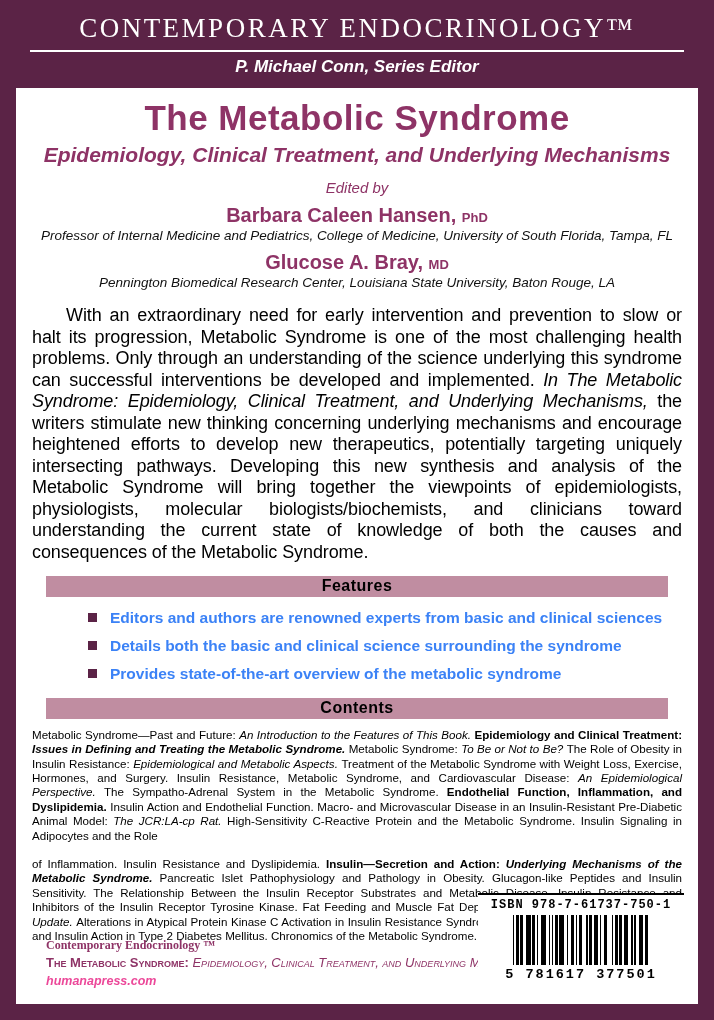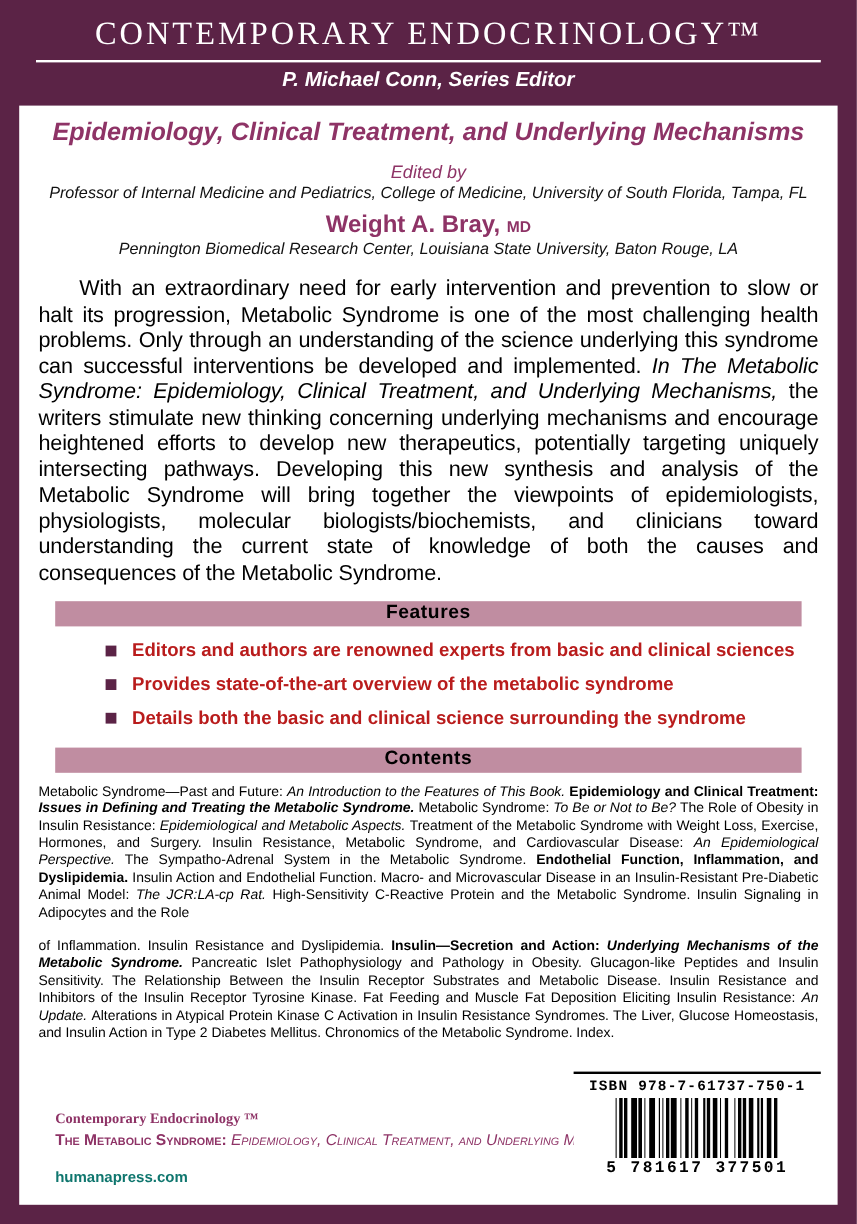--- a/index.html
+++ b/index.html
@@ -104,6 +104,7 @@
 
   <div class="panel">
 
+    <div class="book-title">The Metabolic Syndrome</div>
     <div class="book-subtitle">Epidemiology, Clinical Treatment, and Underlying Mechanisms</div>
 
     <div class="edited-by">Edited by</div>

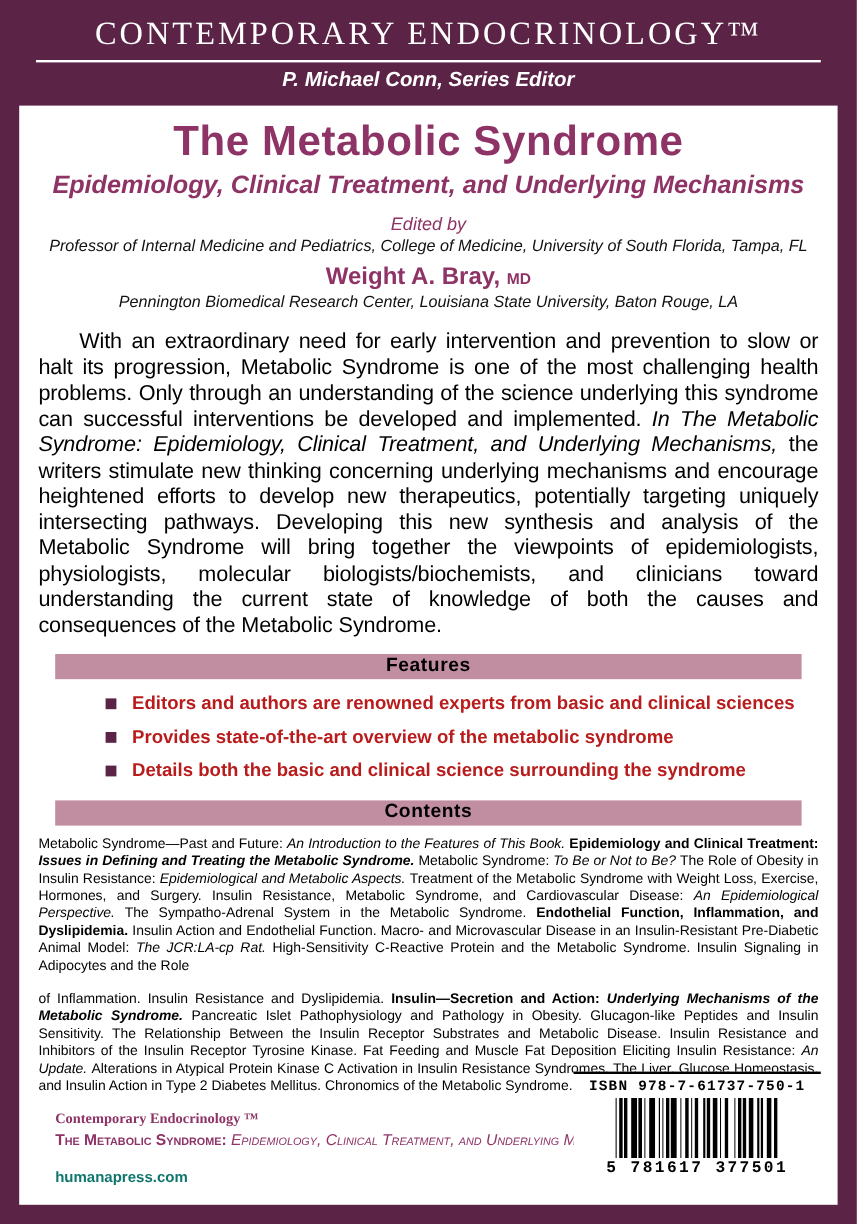--- a/index.html
+++ b/index.html
@@ -109,6 +109,10 @@
 
     <div class="edited-by">Edited by</div>
 
+    <div class="editor-name">
+      <span>Barbara Caleen Hansen,</span>
+      <span class="editor-degree">PhD</span>
+    </div>
     <div class="editor-affil">Professor of Internal Medicine and Pediatrics, College of Medicine, University of South Florida, Tampa, FL</div>
 
     <div class="editor-name">

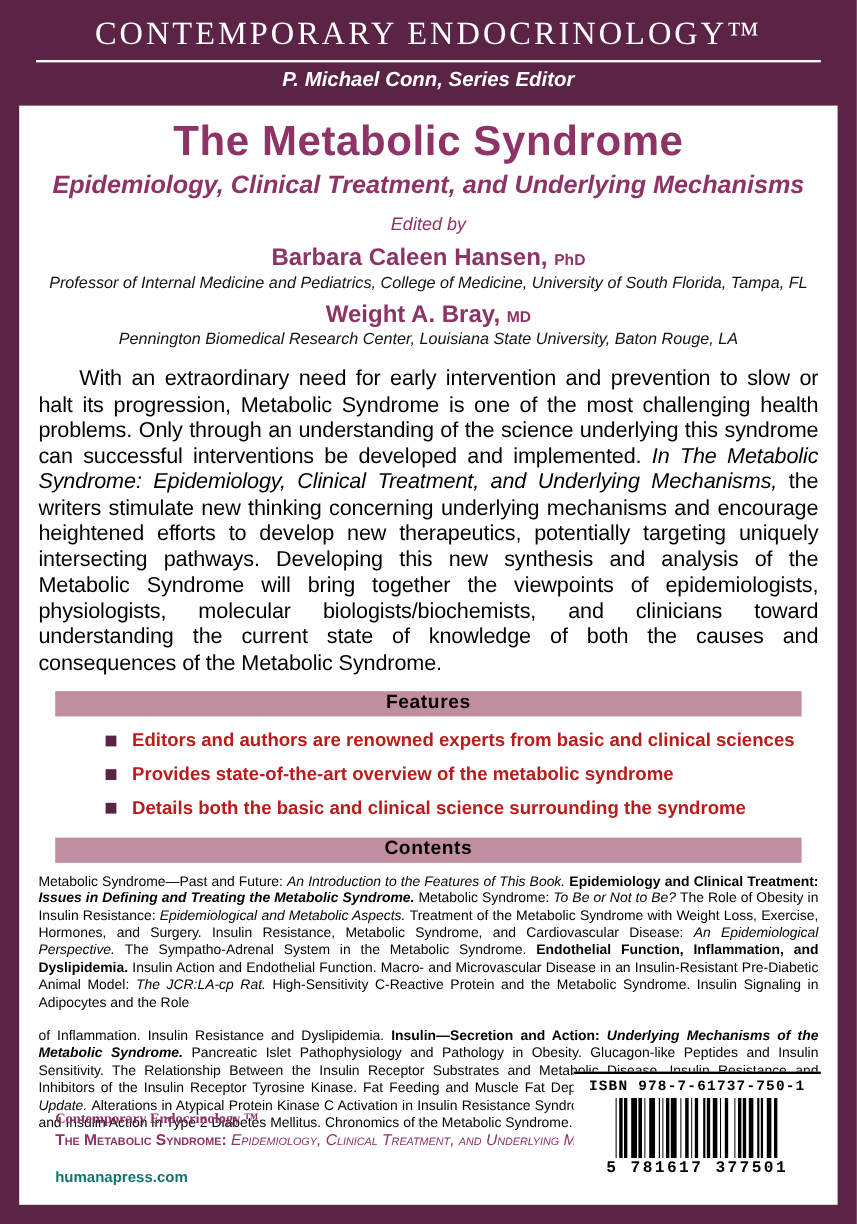--- a/index.html
+++ b/index.html
@@ -116,7 +116,7 @@
     <div class="editor-affil">Professor of Internal Medicine and Pediatrics, College of Medicine, University of South Florida, Tampa, FL</div>
 
     <div class="editor-name">
-      <span>Weight A. Bray,</span>
+      <span>Glucose A. Bray,</span>
       <span class="editor-degree">MD</span>
     </div>
     <div class="editor-affil">Pennington Biomedical Research Center, Louisiana State University, Baton Rouge, LA</div>

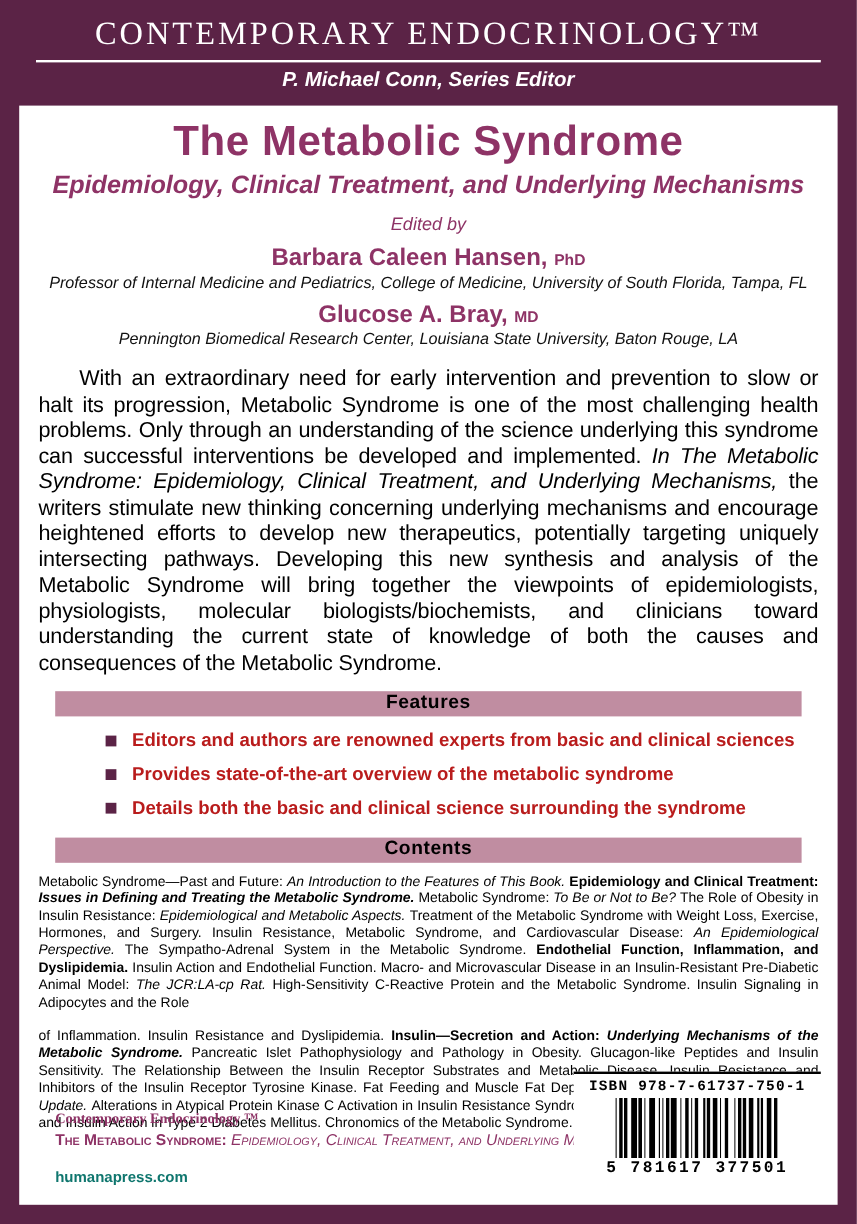--- a/index.html
+++ b/index.html
@@ -55,7 +55,7 @@
   .features-list{margin:11px 10px 0 56px;}
   .feature{
     display:flex;gap:13px;margin-bottom:7px;
-    color:#b91c1c;font-weight:bold;font-size:15.5px;line-height:1.35;
+    color:#3b82f6;font-weight:bold;font-size:15.5px;line-height:1.35;
   }
   .sq{width:9px;height:9px;background:#5b2346;margin-top:5px;flex:none;}
 

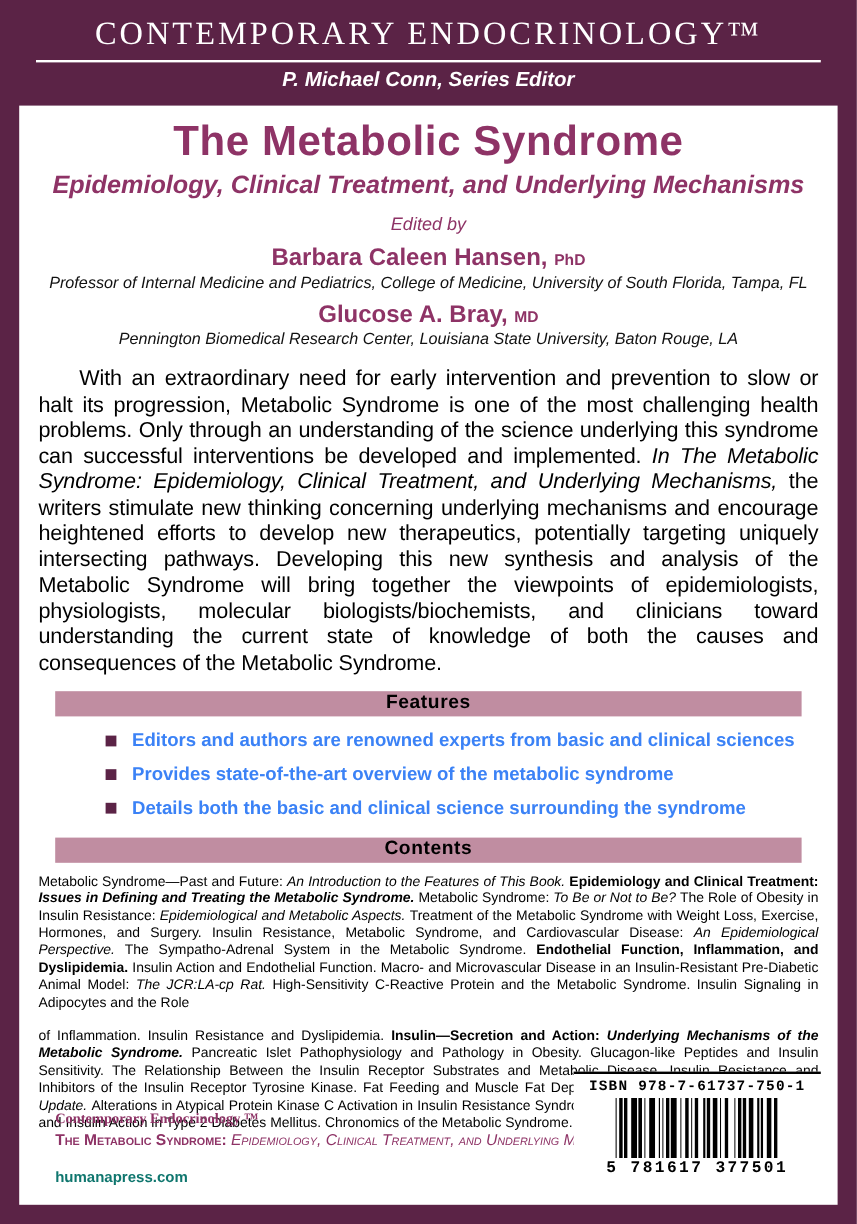--- a/index.html
+++ b/index.html
@@ -132,11 +132,11 @@
       </div>
       <div class="feature">
         <span class="sq"></span>
-        <span>Provides state-of-the-art overview of the metabolic syndrome</span>
+        <span>Details both the basic and clinical science surrounding the syndrome</span>
       </div>
       <div class="feature">
         <span class="sq"></span>
-        <span>Details both the basic and clinical science surrounding the syndrome</span>
+        <span>Provides state-of-the-art overview of the metabolic syndrome</span>
       </div>
     </div>
 

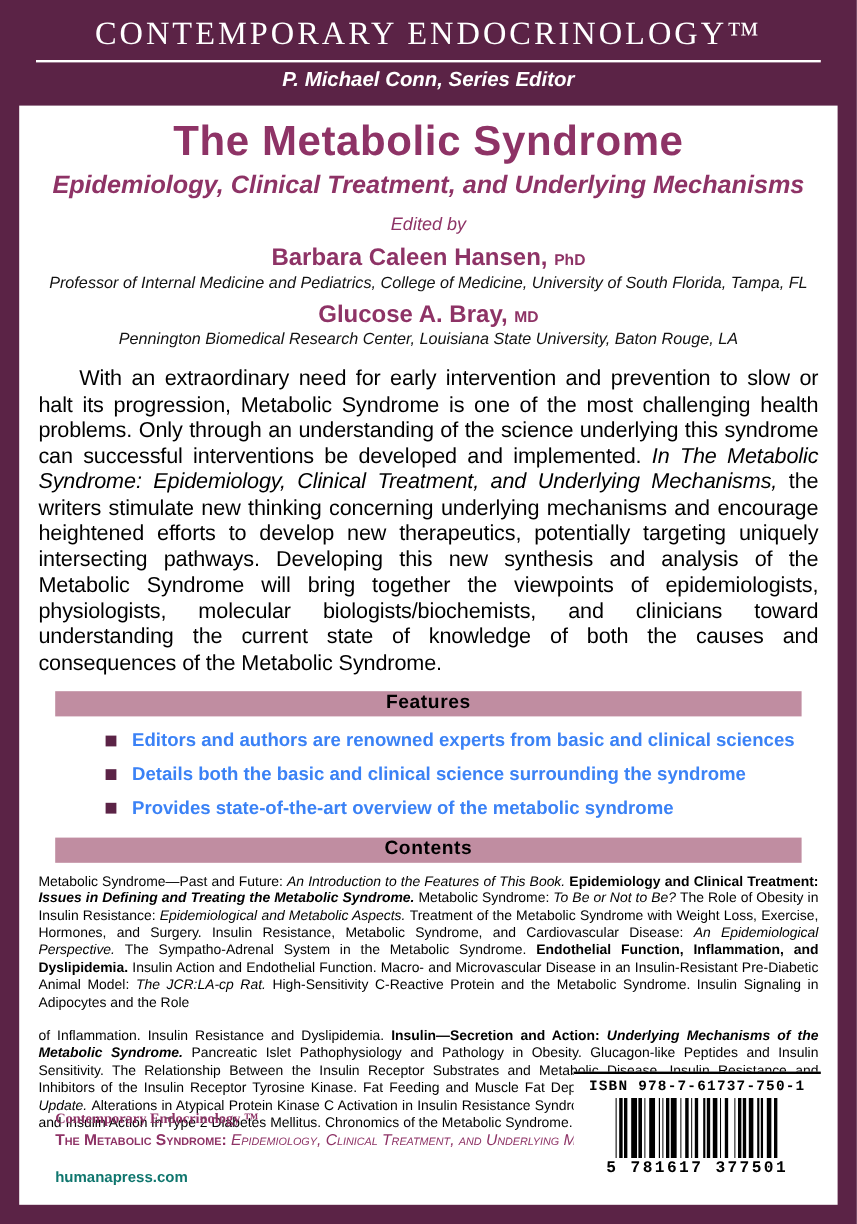--- a/index.html
+++ b/index.html
@@ -69,7 +69,7 @@
   .imprint{position:absolute;left:30px;bottom:16px;}
   .imprint-series{color:#8e3366;font-weight:bold;font-size:12px;font-family:Liberation Serif, serif;}
   .imprint-book{color:#8e3366;font-size:13px;font-variant:small-caps;margin-top:2px;}
-  .website{color:#0f766e;font-weight:bold;font-size:12.5px;margin-top:17px;}
+  .website{color:#ec4899;font-weight:bold;font-size:12.5px;margin-top:4px;font-style:italic;}
 
   .barcode-box{
     position:absolute;right:14px;bottom:20px;width:206px;

